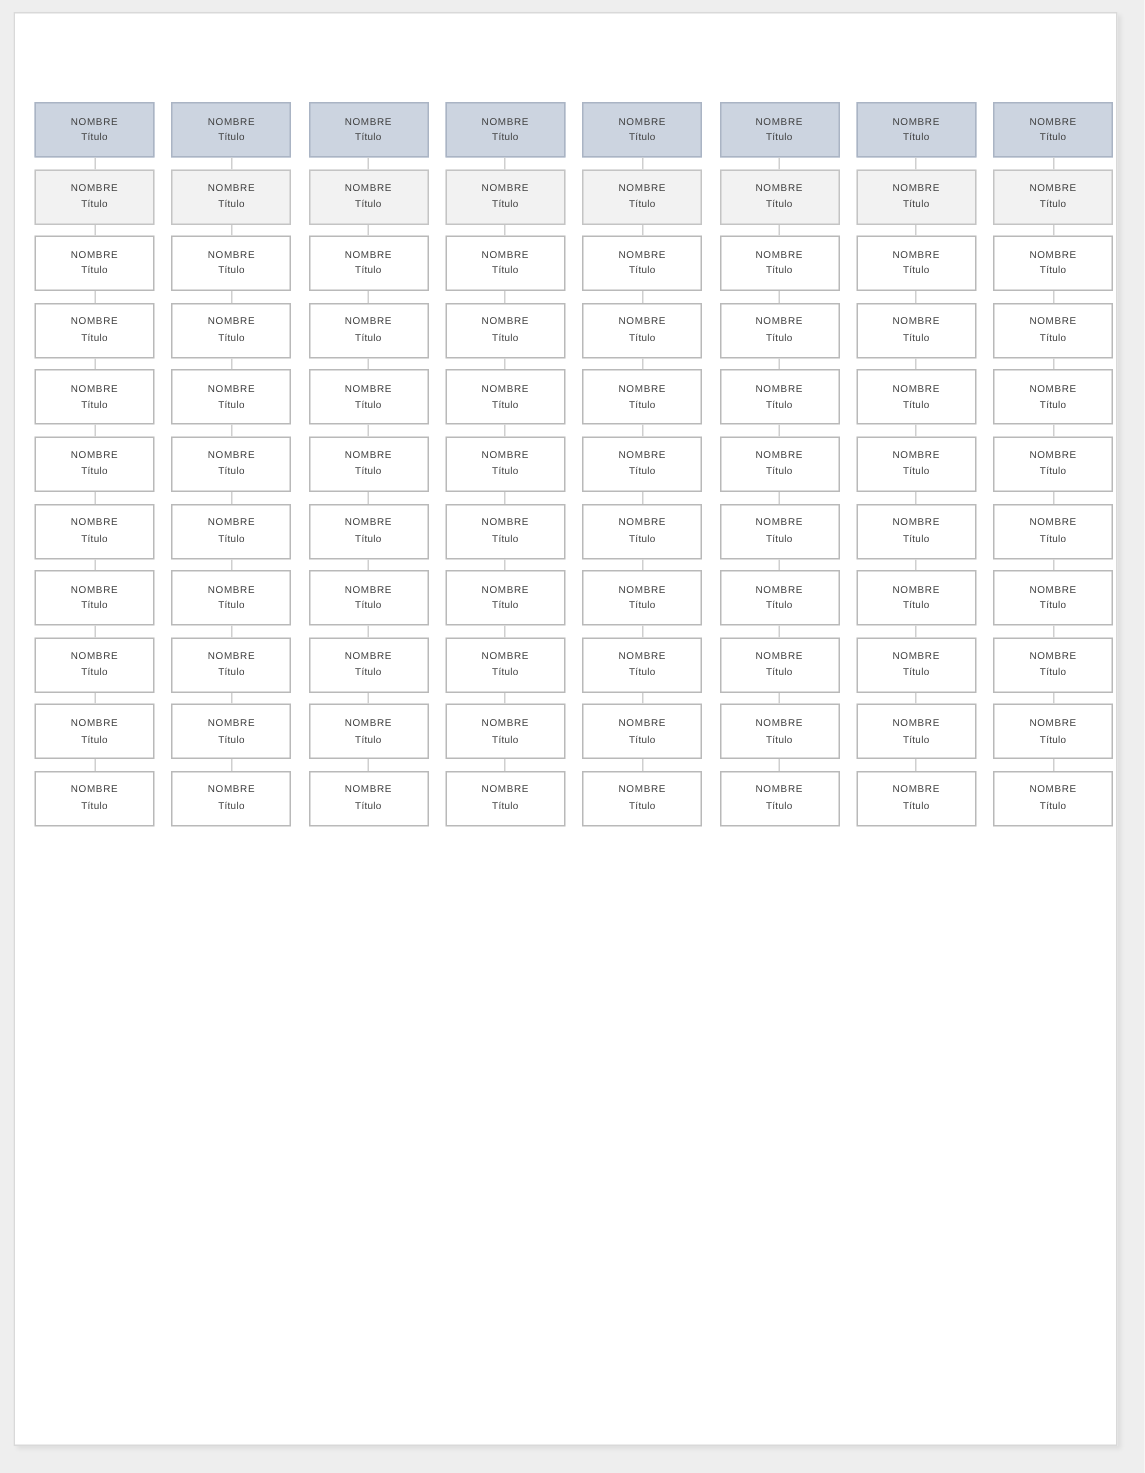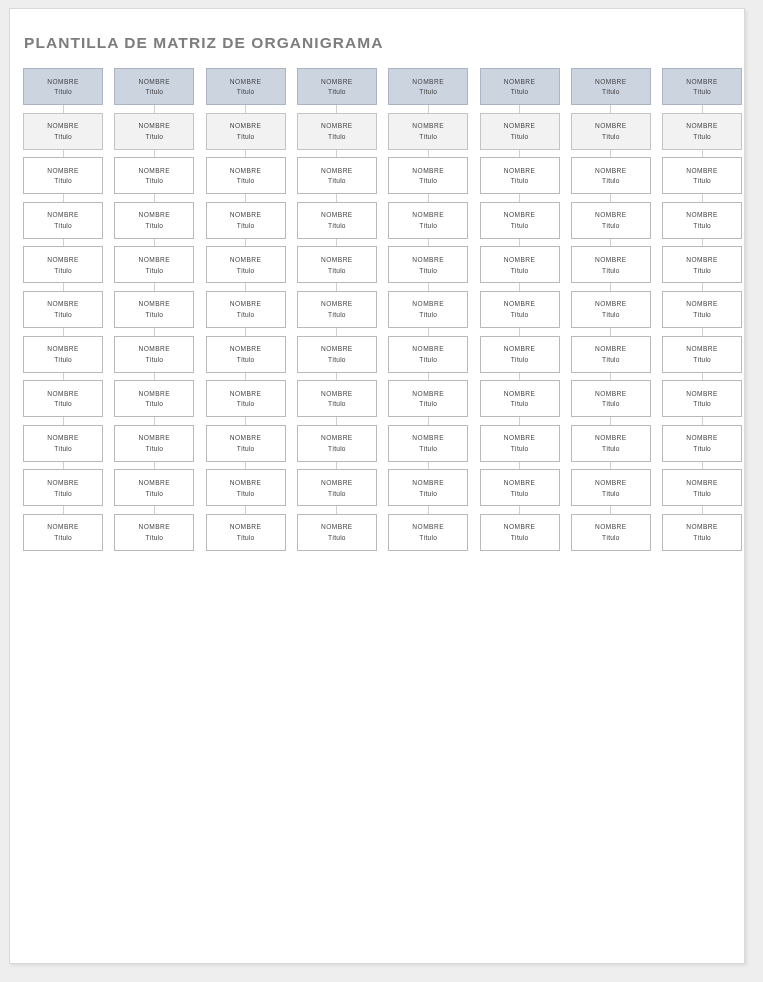--- a/index.html
+++ b/index.html
@@ -110,7 +110,6 @@
 
 <div class="page-sheet">
 
-  <div class="page-title">PLANTILLA DE MATRIZ DE ORGANIGRAMA</div>
 
   <div class="matrix">
       <div class="matrix-row" style="height: 44.6px;">

